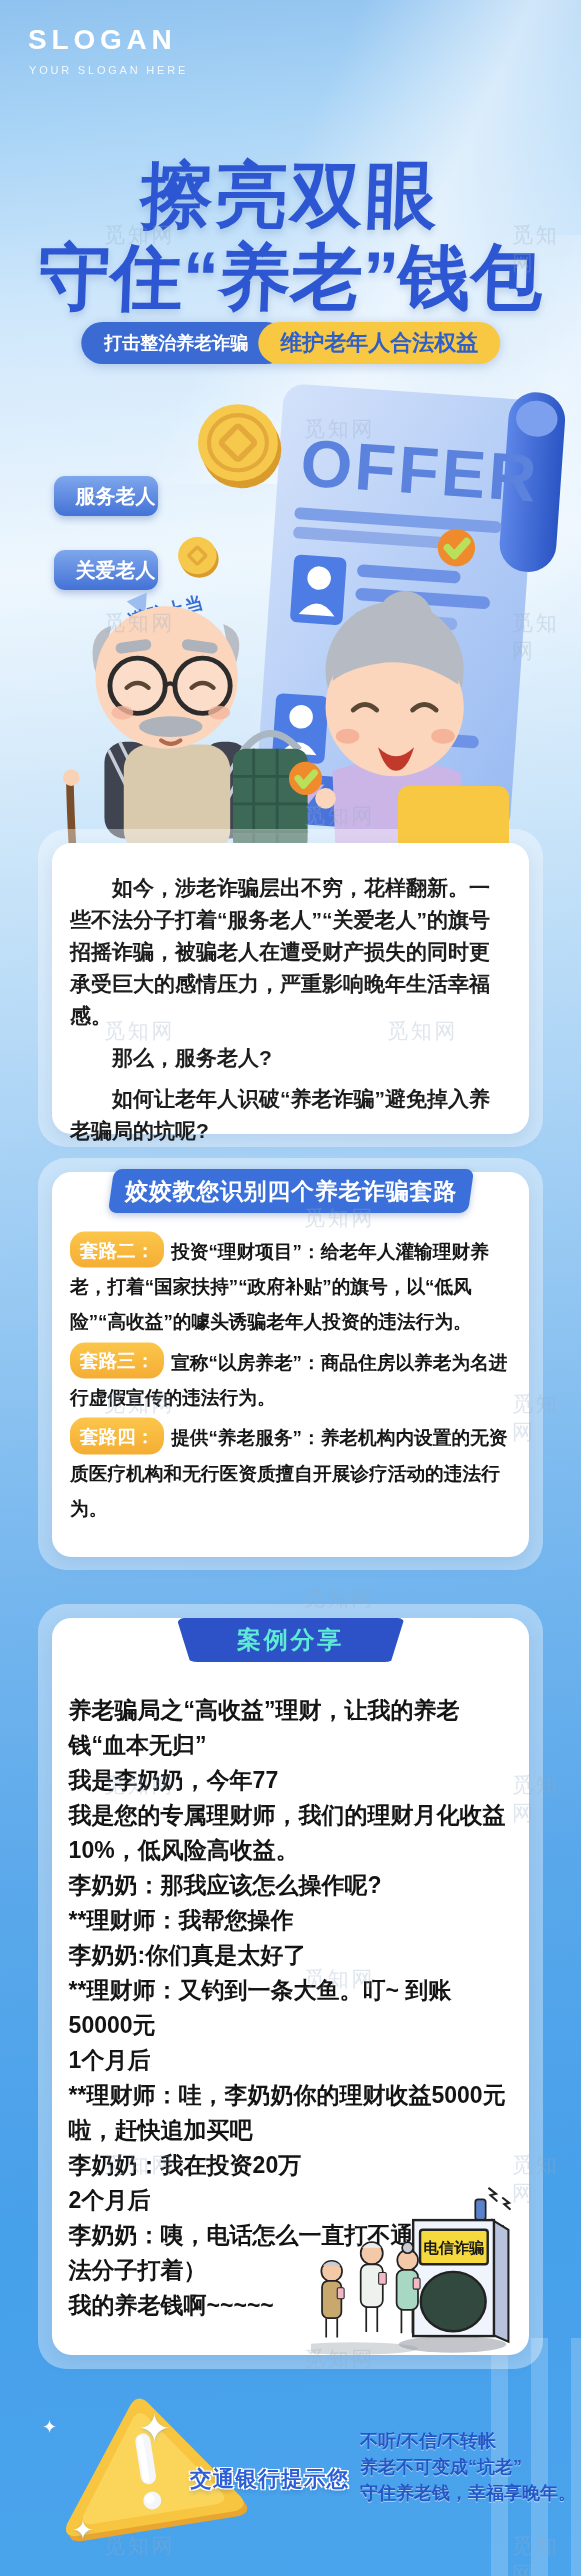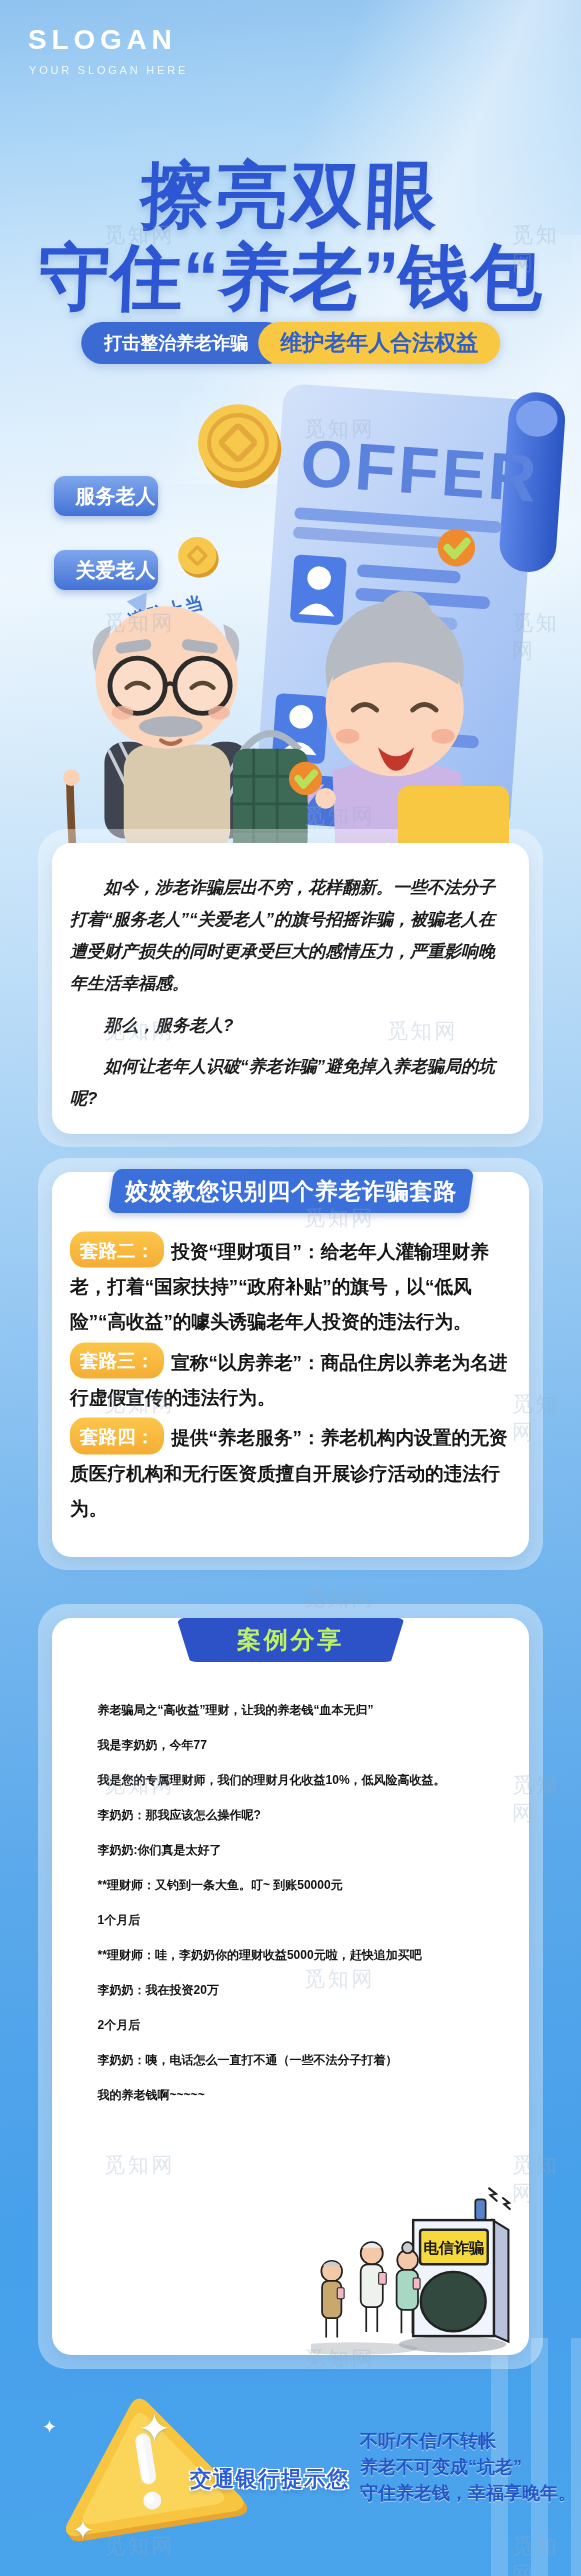--- a/index.html
+++ b/index.html
@@ -54,7 +54,7 @@
           box-shadow:0 7px 16.6px rgba(46,90,160,.12); }
   .card1 { top:843px; height:291px; padding:29px 19.4px 0 18px; }
   .glow1 { top:829px; height:318px; }
-  .card1 p { font-size:17px; line-height:32px; font-weight:600; color:#1d1d1d; text-indent:2em;font-style:italic; }
+  .card1 p { font-size:21px; line-height:32px; font-weight:600; color:#1d1d1d; text-indent:2em; }
   .card1 p + p { margin-top:9.7px; }
   .folder { left:398px; top:786px; width:111px; height:69px; background:#f9c843; border-radius:11px; }
   .card2 { top:1172px; height:385px; padding:61px 21px 0 18px; }

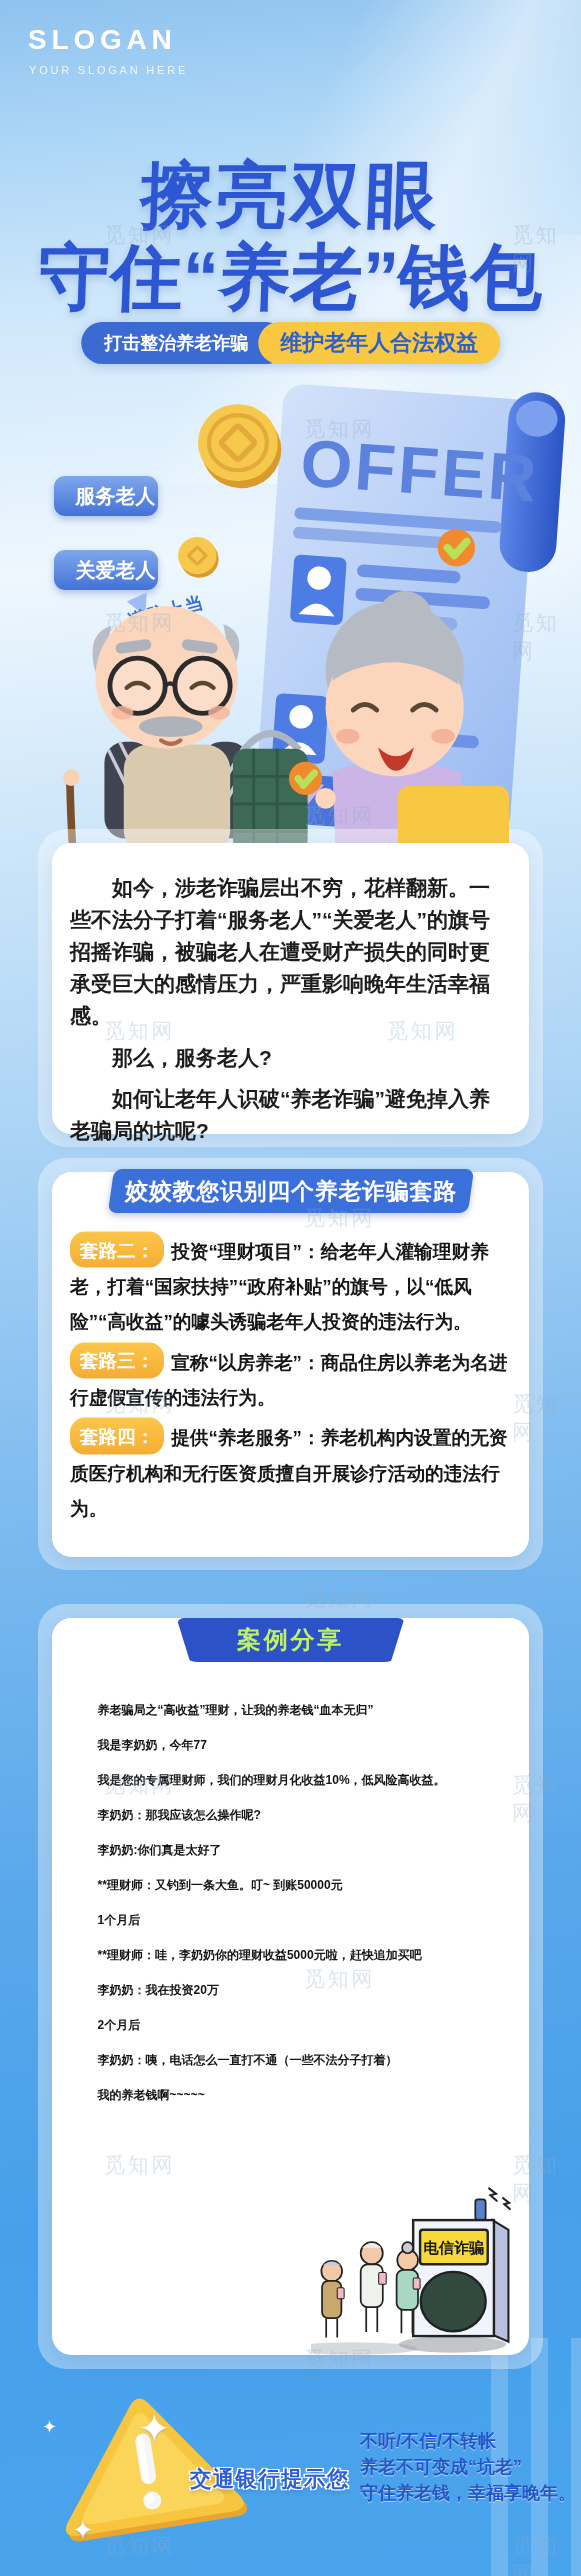--- a/index.html
+++ b/index.html
@@ -74,7 +74,7 @@
   .banner3 { position:absolute; top:0; left:50%; width:228px; margin-left:-114px; height:44px;
              background:#2d52c8; border-radius:7px 7px 21px 21px;
              clip-path:polygon(0 0,100% 0,94% 100%,6% 100%); }
-  .banner3 span { display:block; color:#bef264; font-size:24px; font-weight:800; text-align:center;
+  .banner3 span { display:block; color:#5eead4; font-size:24px; font-weight:800; text-align:center;
              line-height:43px; letter-spacing:2.8px; }
   .case { font-size:12px; line-height:35px; font-weight:600; color:#141414;margin-left:29px; }
   

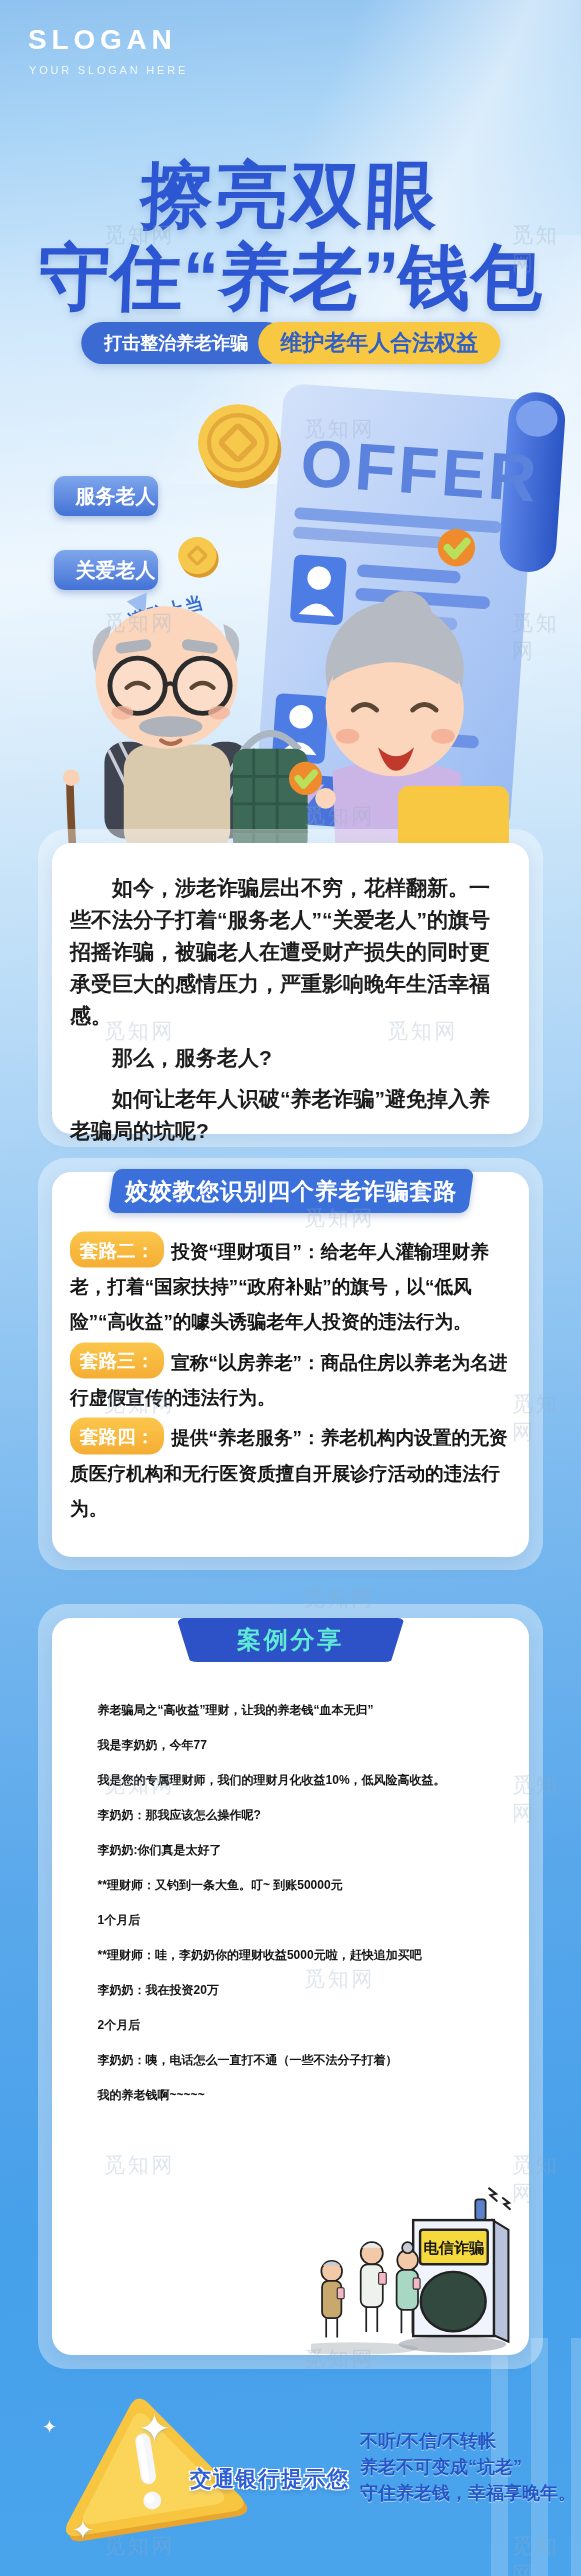--- a/index.html
+++ b/index.html
@@ -76,7 +76,7 @@
              clip-path:polygon(0 0,100% 0,94% 100%,6% 100%); }
   .banner3 span { display:block; color:#5eead4; font-size:24px; font-weight:800; text-align:center;
              line-height:43px; letter-spacing:2.8px; }
-  .case { font-size:12px; line-height:35px; font-weight:600; color:#141414;margin-left:29px; }
+  .case { font-size:23px; line-height:35px; font-weight:600; color:#141414; }
   
   .brand-tip { left:190px; top:2464px; color:#2c5ed6; font-size:21.4px; font-weight:900; letter-spacing:1.4px;
      text-shadow:-1.4px -1.4px 0 #fff, 1.4px -1.4px 0 #fff, -1.4px 1.4px 0 #fff, 1.4px 1.4px 0 #fff, 0 2.8px 4.2px rgba(30,70,150,.3); }

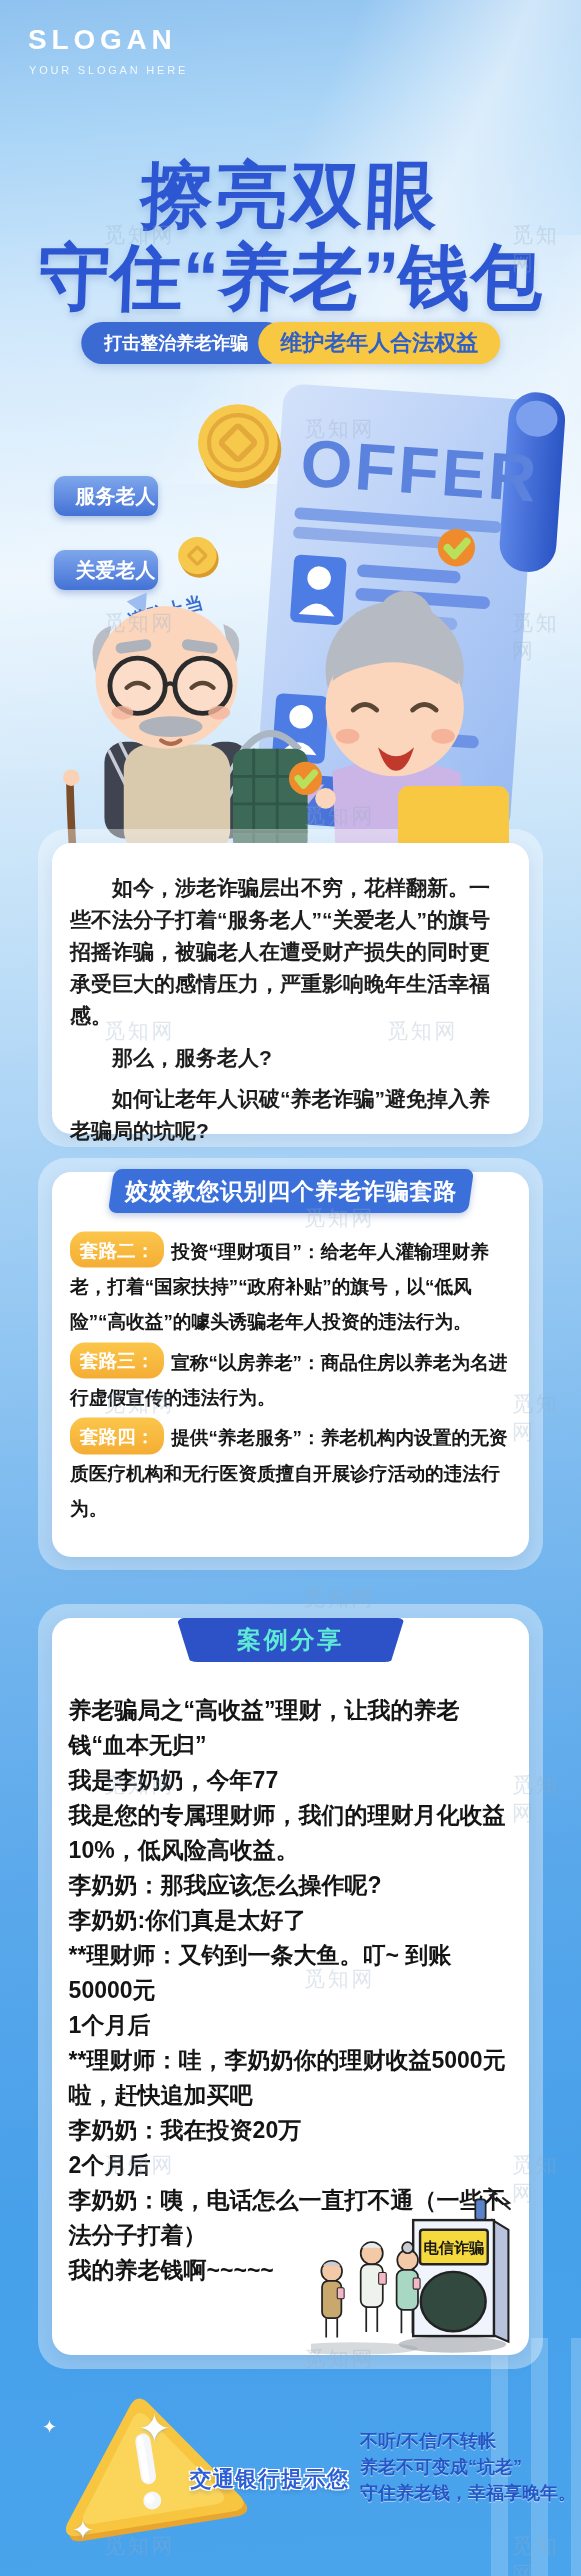--- a/index.html
+++ b/index.html
@@ -264,6 +264,7 @@
     <p class="case">我是李奶奶，今年77</p>
     <p class="case">我是您的专属理财师，我们的理财月化收益10%，低风险高收益。</p>
     <p class="case">李奶奶：那我应该怎么操作呢?</p>
+    <p class="case">**理财师：我帮您操作</p>
     <p class="case">李奶奶:你们真是太好了</p>
     <p class="case">**理财师：又钓到一条大鱼。叮~ 到账50000元</p>
     <p class="case">1个月后</p>

